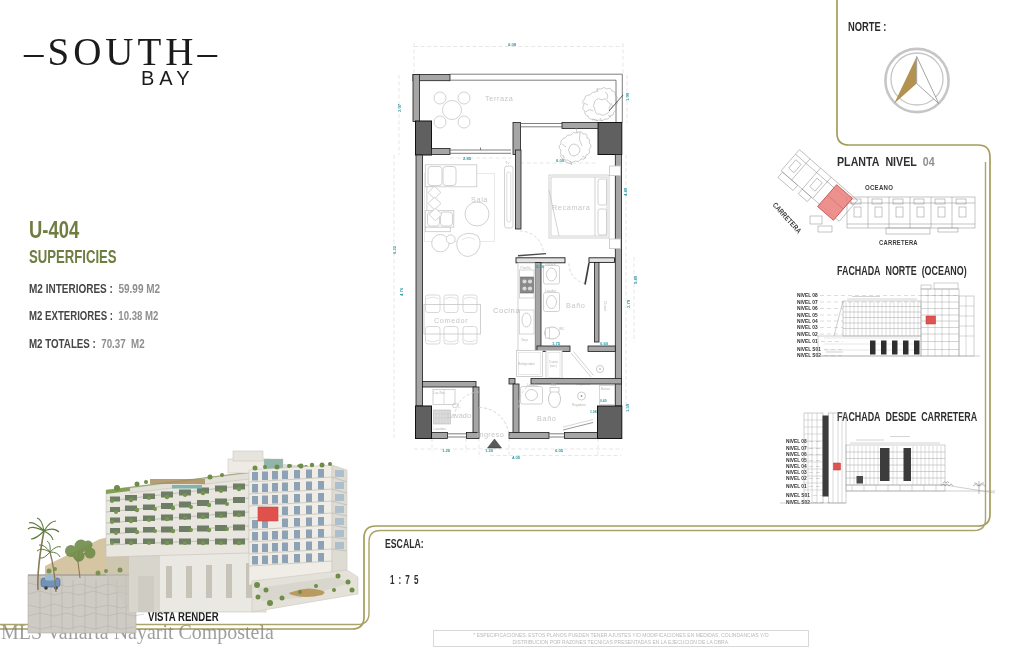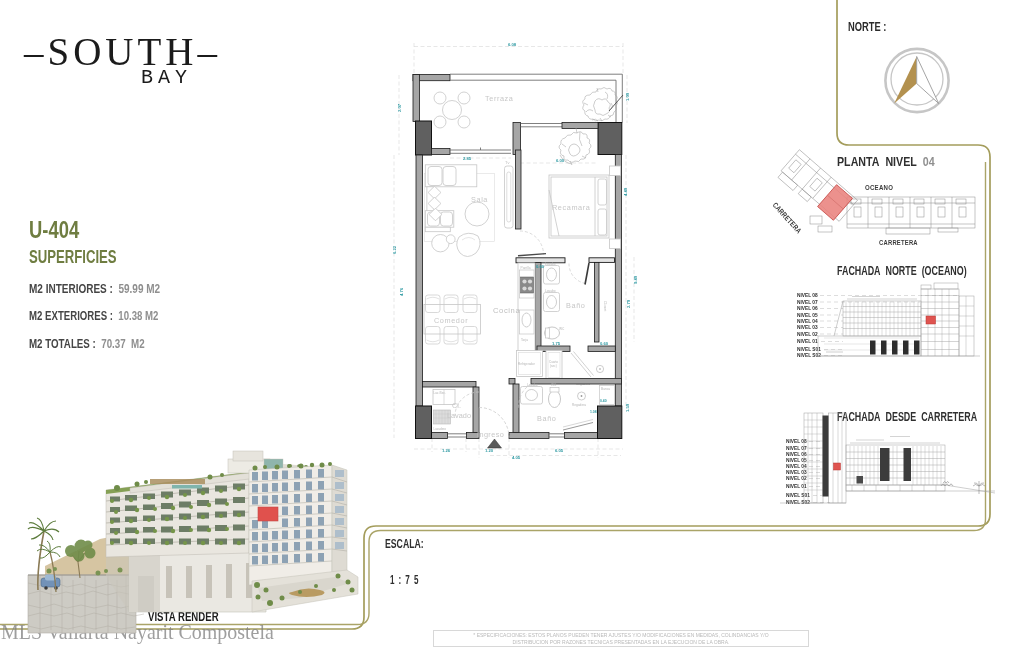--- a/index.html
+++ b/index.html
@@ -14,7 +14,7 @@
 
 <div class="abs" style="left:24px;top:32px;width:200px;height:60px;">
   <div style="font-family:'Liberation Serif',serif;font-size:39px;color:#1b1b1b;letter-spacing:4px;line-height:1;transform:scaleY(1.0);">–SOUTH–</div>
-  <div style="font-family:Liberation Mono, monospace;font-size:20px;color:#1b1b1b;letter-spacing:5px;line-height:1;margin:-3px 0 16px 117px;">BAY</div>
+  <div style="font-family:Liberation Sans, sans-serif;font-size:20px;color:#1b1b1b;letter-spacing:5px;line-height:1;margin:-3px 0 16px 117px;">BAY</div>
 </div>
 
 <div class="abs hd" style="left:29px;top:217px;font-size:23px;color:#6f7d41;transform:scaleX(.8);">U-404</div>

